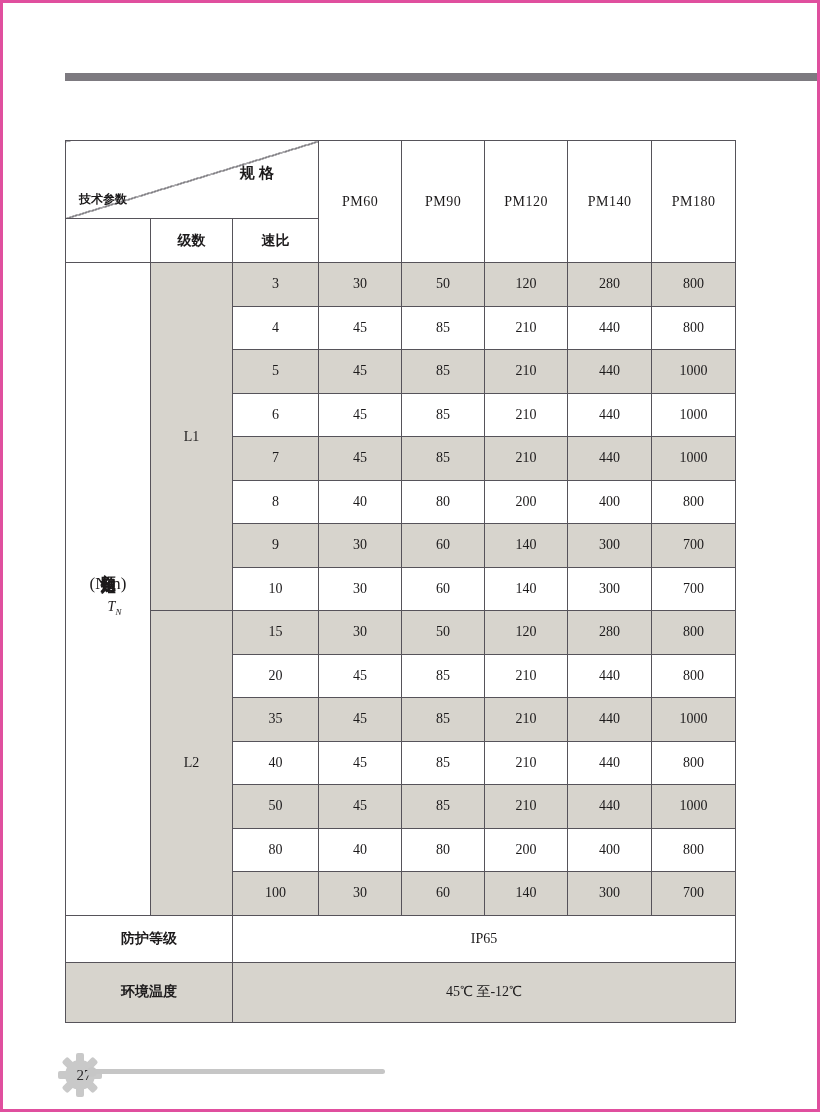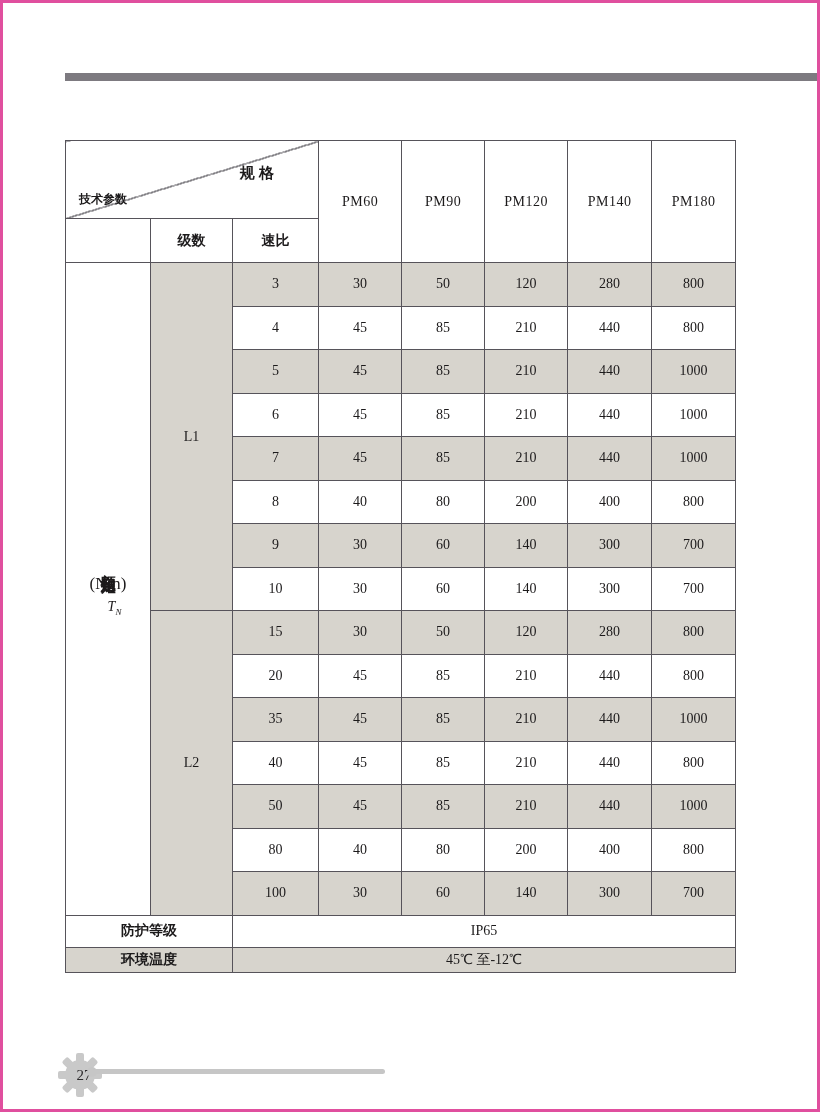--- a/index.html
+++ b/index.html
@@ -30,7 +30,7 @@
   .hrow1 { height:78px;margin-top:39px; }
   .hrow2 { height:44px; }
   .dr    { height:43.5px; }
-  .frow1 { height:32px; }
+  .frow1 { height:47px; }
   .frow2 { height:25px; }
   td.diag {
     position:relative;

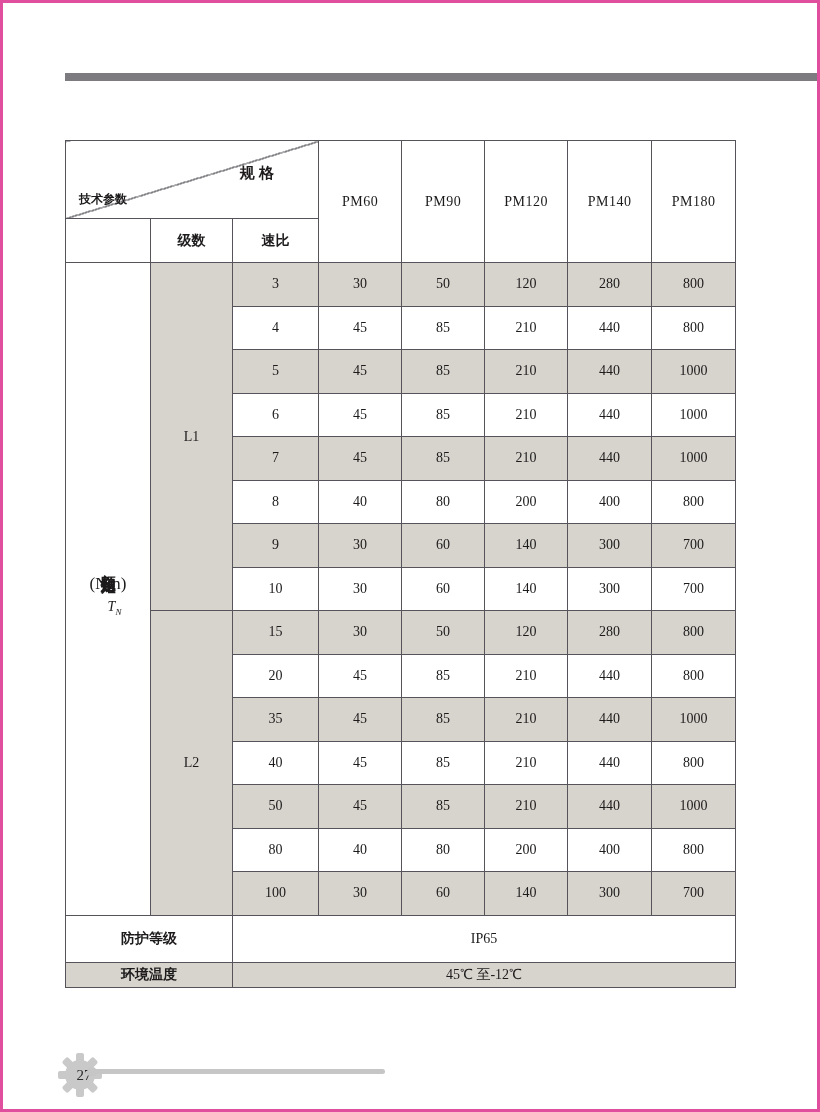--- a/index.html
+++ b/index.html
@@ -31,7 +31,7 @@
   .hrow2 { height:44px; }
   .dr    { height:43.5px; }
   .frow1 { height:47px; }
-  .frow2 { height:25px; }
+  .frow2 { height:60px; }
   td.diag {
     position:relative;
     background-image:linear-gradient(to bottom right,

